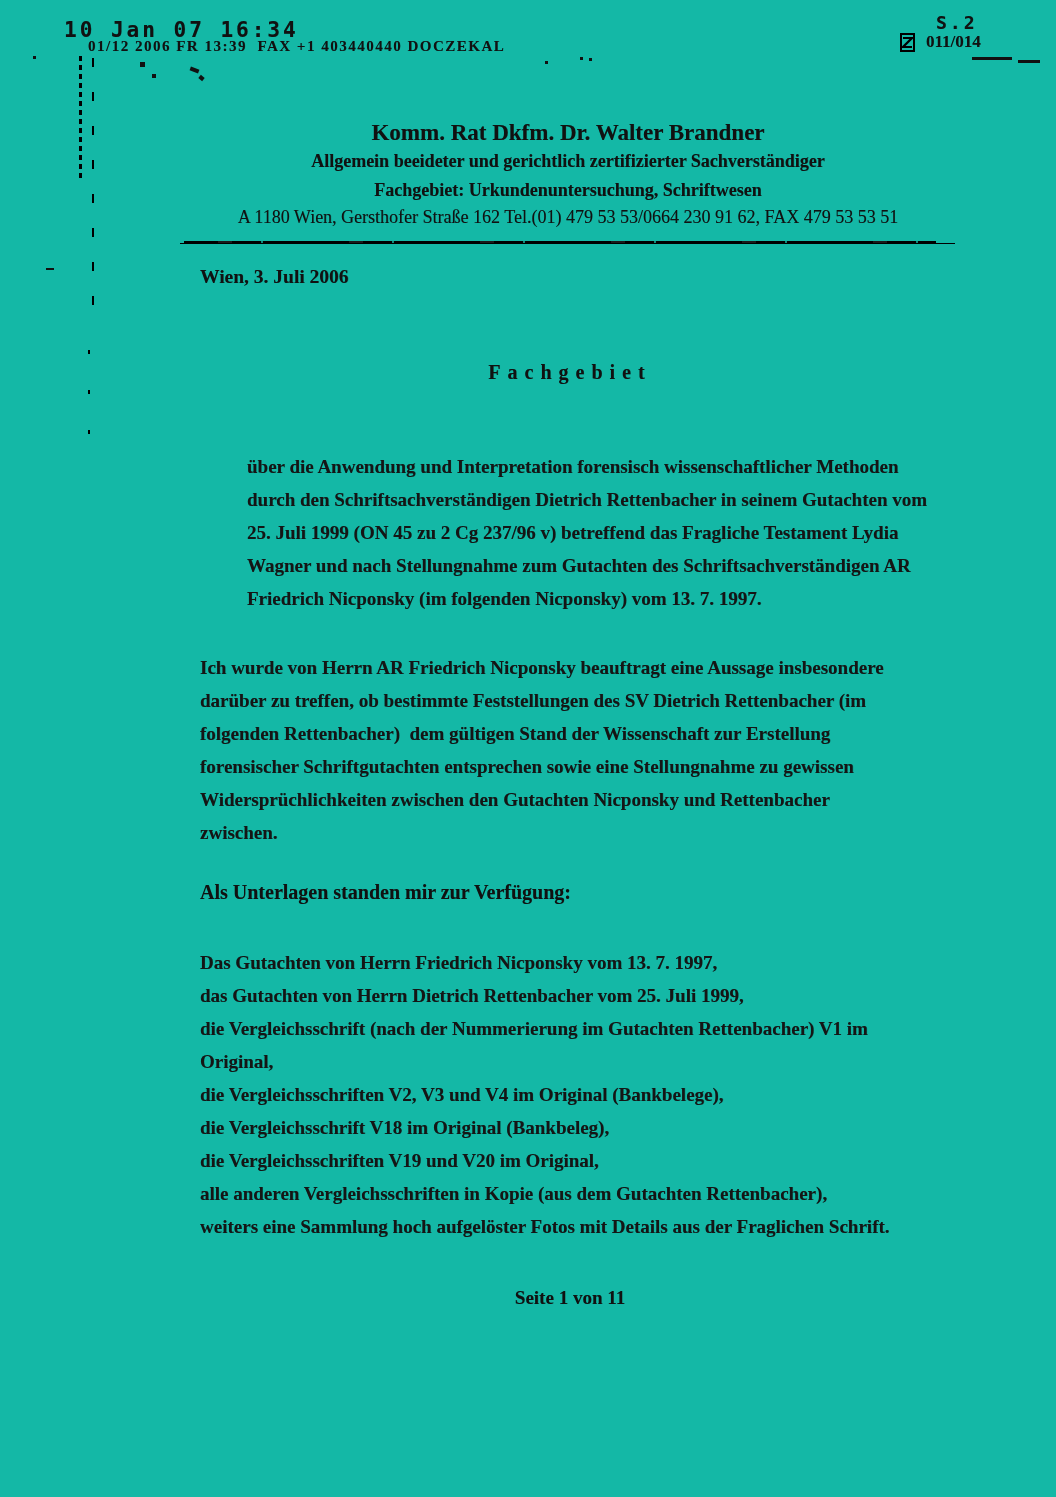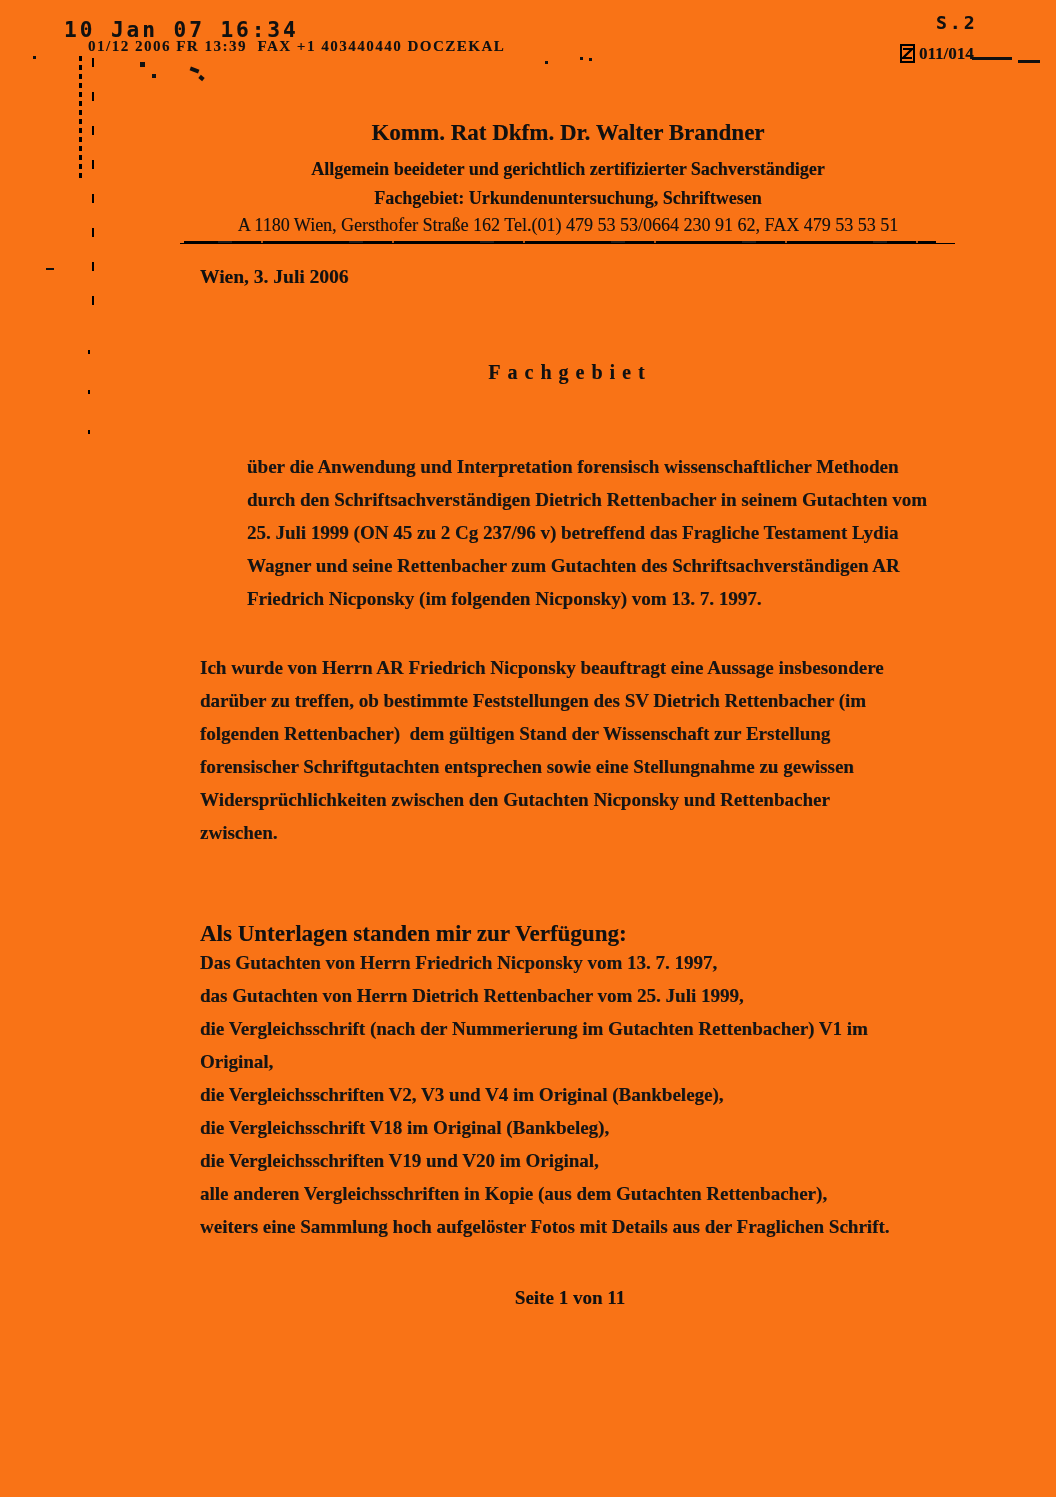--- a/index.html
+++ b/index.html
@@ -7,7 +7,7 @@
     position: relative;
     width: 1056px;
     height: 1497px;
-    background: #f97316;
+    background: #14b8a6;
     overflow: hidden;
     color: #111;
     text-shadow: 0.3px 0.3px 0 rgba(0,0,0,0.35);

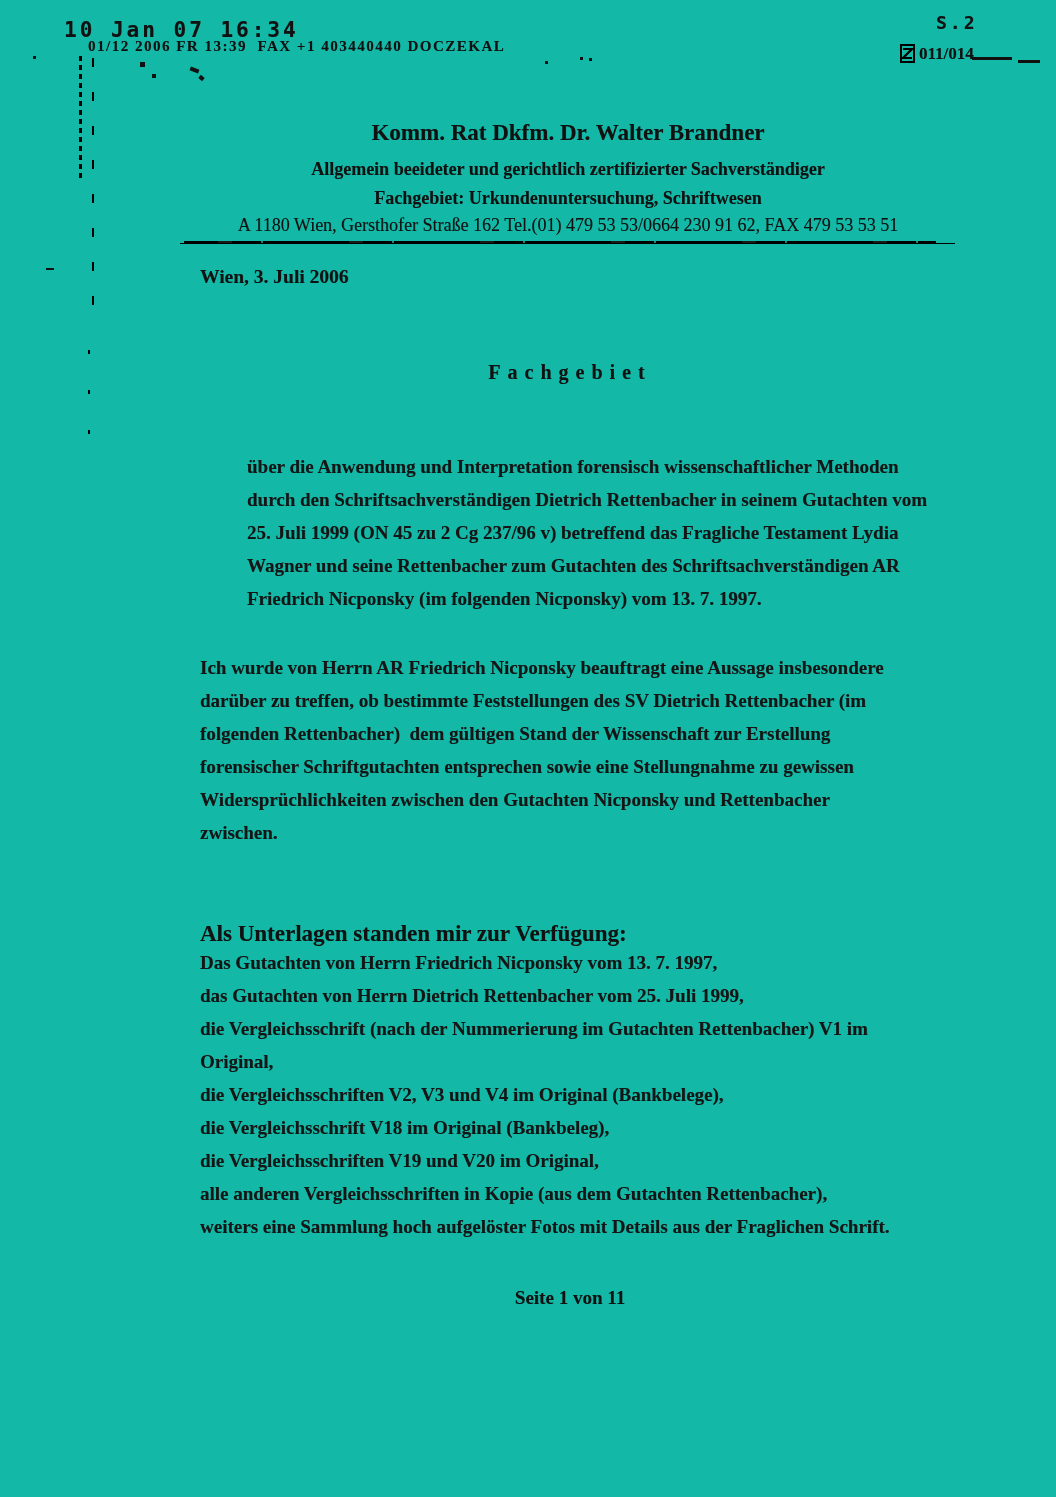--- a/index.html
+++ b/index.html
@@ -33,8 +33,8 @@
   }
   .page-counter {
     position: absolute; left: 900px; top: 32px;
-    display: flex; align-items: flex-start; gap: 3px;
-    font-size: 17px; font-weight: bold; margin-top: 12px;
+    display: flex; align-items: flex-end; gap: 10px;
+    font-size: 17px; font-weight: bold;
   }
   .page-counter svg { display: block; }
 

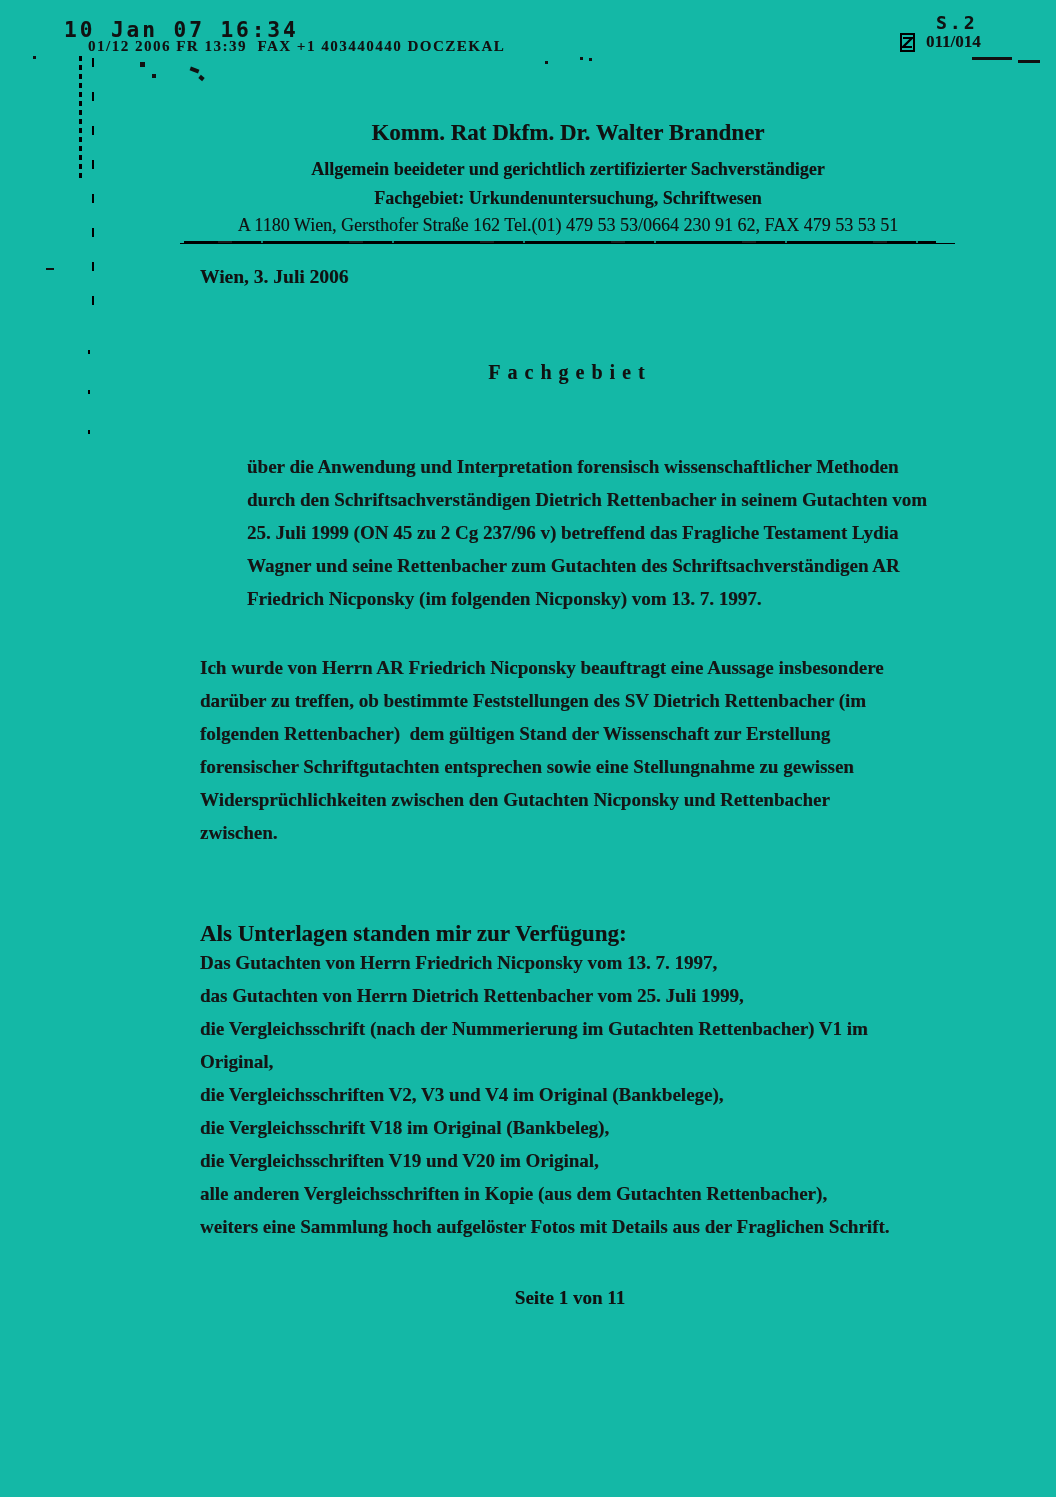--- a/index.html
+++ b/index.html
@@ -43,7 +43,7 @@
     position: absolute; left: 123px; top: 118px; width: 890px;
     text-align: center;
   }
-  .lh-name  { font-size: 23px; font-weight: bold; line-height: 30px; margin-bottom: 8px; }
+  .lh-name  { font-size: 23px; font-weight: bold; line-height: 30px; }
   .lh-sub1  { font-size: 18px; font-weight: bold; line-height: 26px; margin-bottom: 3px; }
   .lh-sub2  { font-size: 18px; font-weight: bold; line-height: 26px; margin-bottom: 1px; }
   .lh-addr  { font-size: 18px; line-height: 26px; }

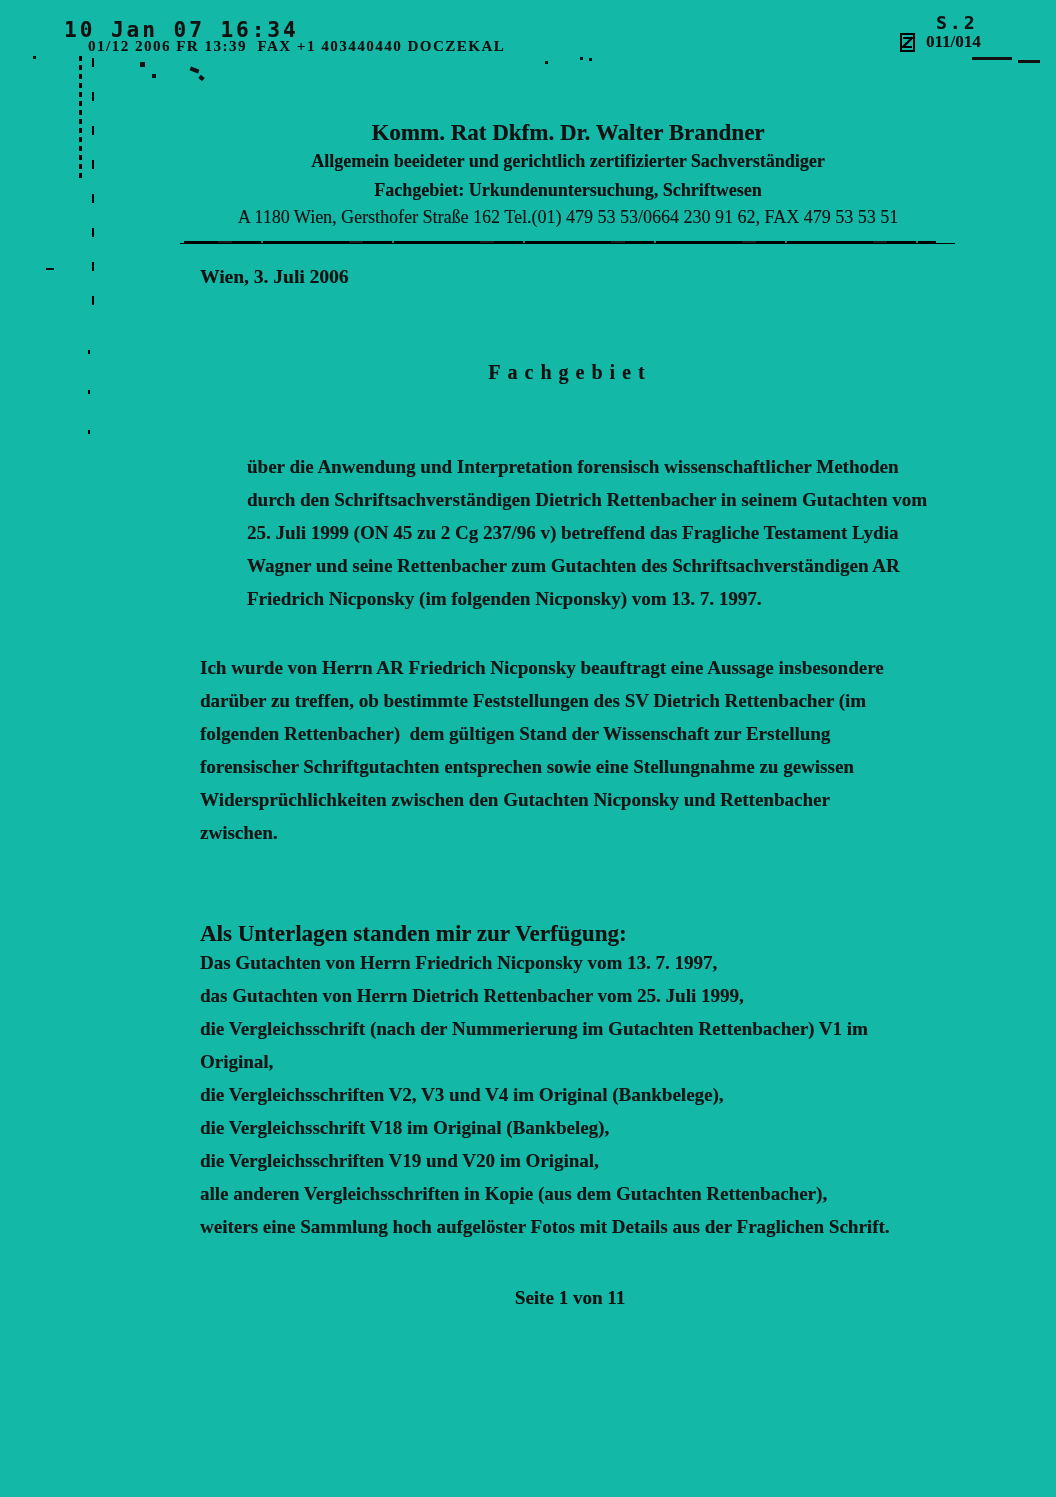--- a/index.html
+++ b/index.html
@@ -126,7 +126,7 @@
       <div class="tline sans">über die Anwendung und Interpretation forensisch wissenschaftlicher Methoden</div>
       <div class="tline sans">durch den Schriftsachverständigen Dietrich Rettenbacher in seinem Gutachten vom</div>
       <div class="tline sans">25. Juli 1999 (ON 45 zu 2 Cg 237/96 v) betreffend das Fragliche Testament Lydia</div>
-      <div class="tline sans">Wagner und seine Rettenbacher zum Gutachten des Schriftsachverständigen AR</div>
+      <div class="tline sans">Wagner und nach Stellungnahme zum Gutachten des Schriftsachverständigen AR</div>
       <div class="tline sans">Friedrich Nicponsky (im folgenden Nicponsky) vom 13. 7. 1997.</div>
     </div>
 

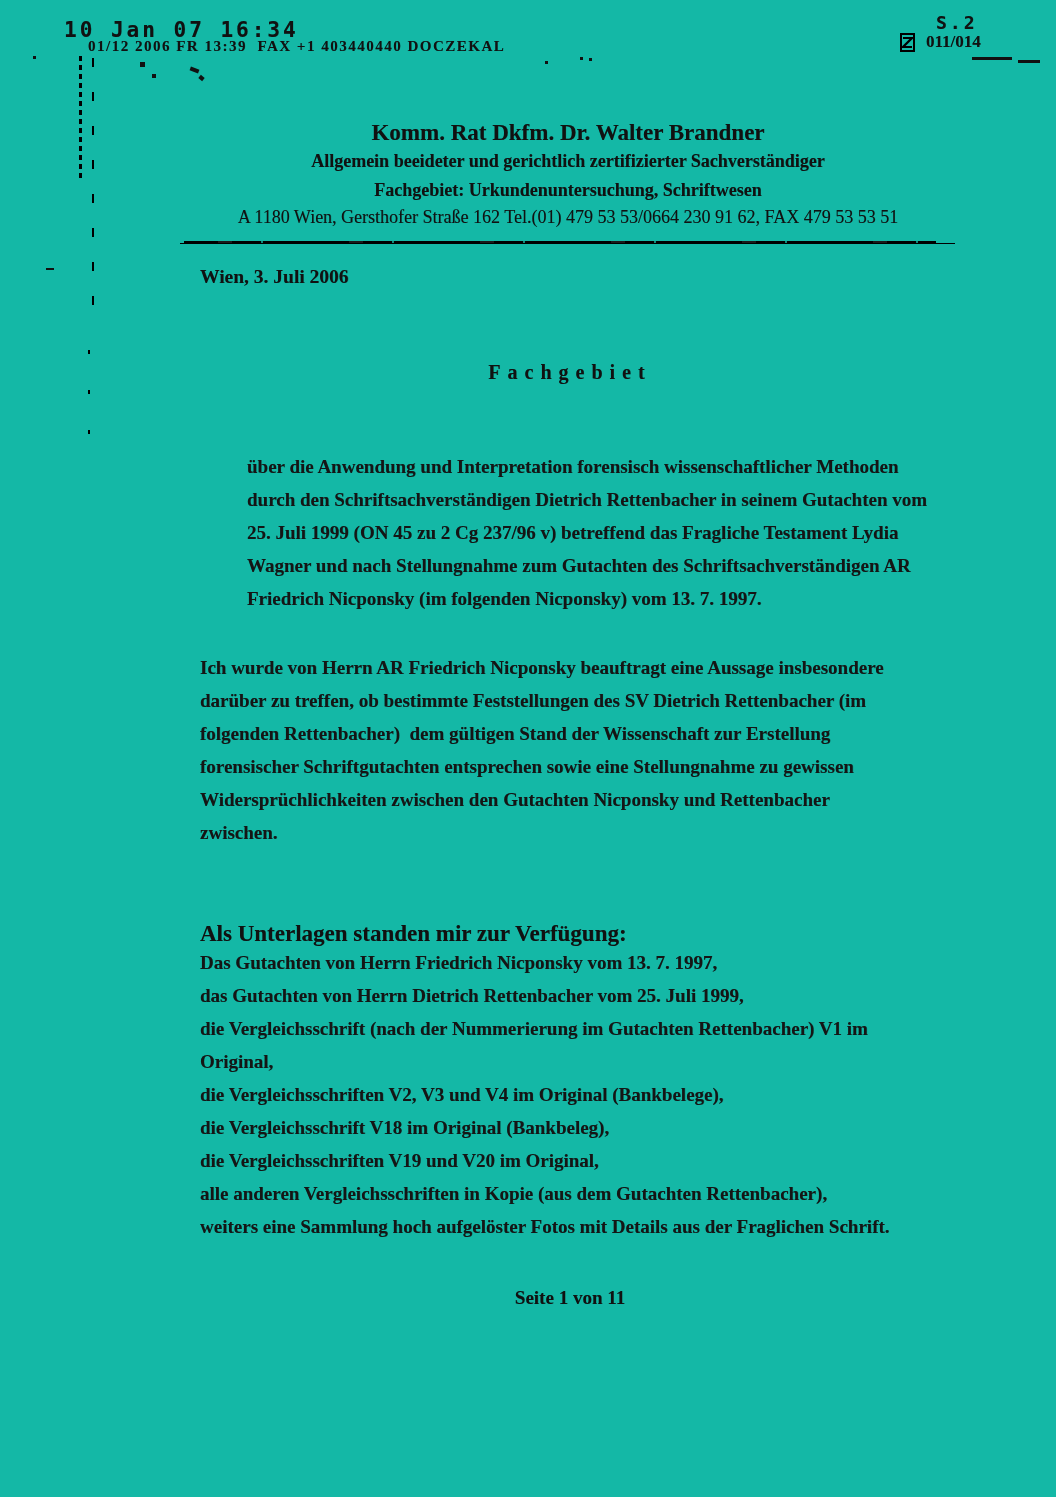--- a/index.html
+++ b/index.html
@@ -72,7 +72,7 @@
   .textblock { position: absolute; left: 200px; width: 760px; }
   .p1 { top: 450px; margin-left: 47px; }
   .p2 { top: 651px; }
-  .list-intro { position: absolute; left: 200px; top: 881px; font-size: 23px; font-weight: bold; margin-top: 40px; }
+  .list-intro { position: absolute; left: 200px; top: 881px; font-size: 20px; font-weight: bold; }
   .docs-list { top: 946px; }
   .tline {
     font-size: 19px; line-height: 33px; white-space: pre;

